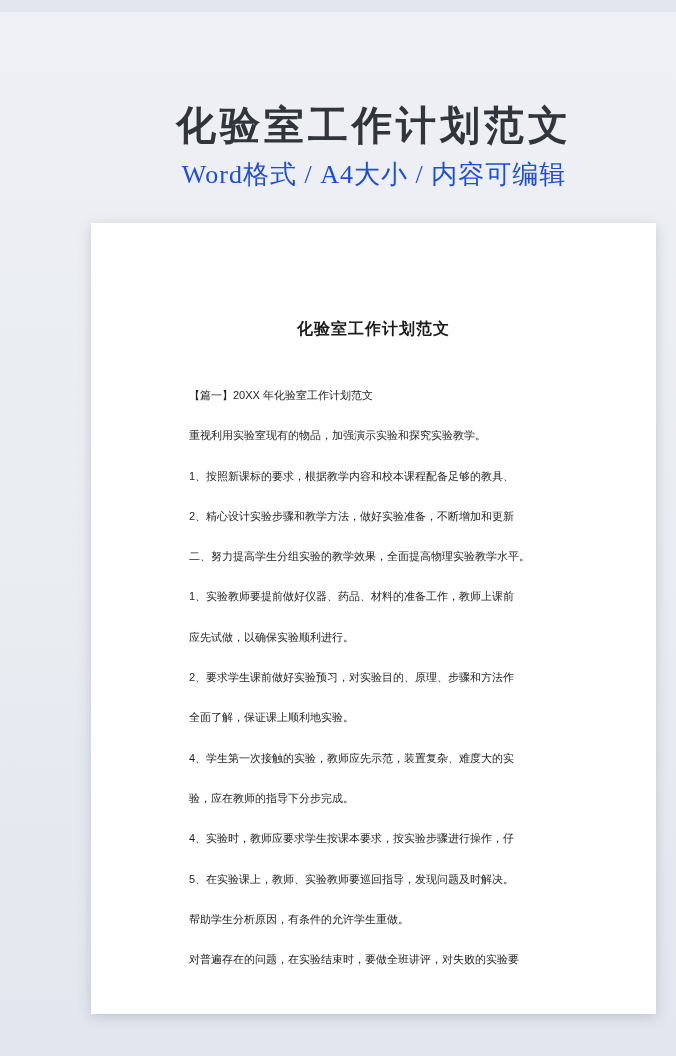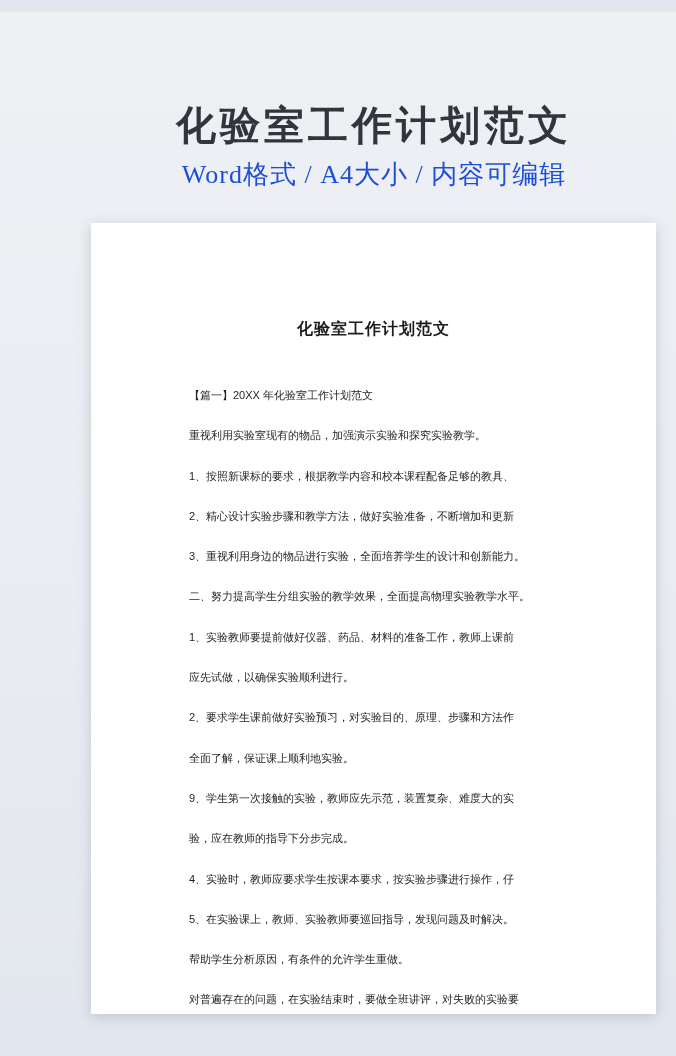--- a/index.html
+++ b/index.html
@@ -80,7 +80,6 @@
       <div class="doc-line">重视利用实验室现有的物品，加强演示实验和探究实验教学。</div>
       <div class="doc-line">1、按照新课标的要求，根据教学内容和校本课程配备足够的教具、</div>
       <div class="doc-line">2、精心设计实验步骤和教学方法，做好实验准备，不断增加和更新</div>
-      <div class="doc-line">3、重视利用身边的物品进行实验，全面培养学生的设计和创新能力。</div>
       <div class="doc-line">二、努力提高学生分组实验的教学效果，全面提高物理实验教学水平。</div>
       <div class="doc-line">1、实验教师要提前做好仪器、药品、材料的准备工作，教师上课前</div>
       <div class="doc-line">应先试做，以确保实验顺利进行。</div>

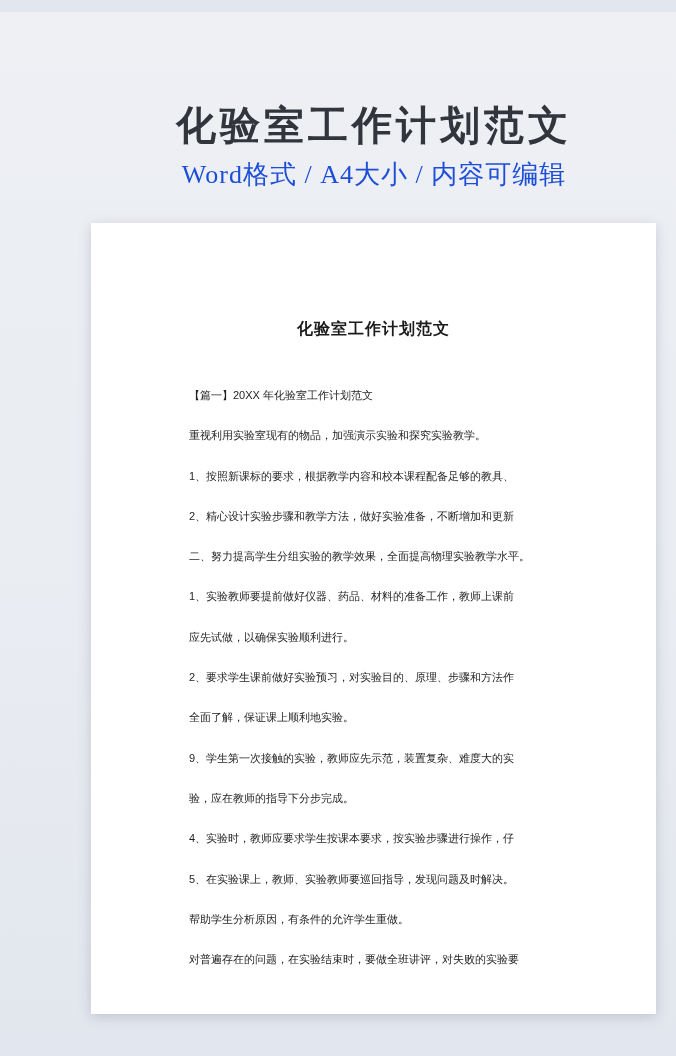--- a/index.html
+++ b/index.html
@@ -85,7 +85,7 @@
       <div class="doc-line">应先试做，以确保实验顺利进行。</div>
       <div class="doc-line">2、要求学生课前做好实验预习，对实验目的、原理、步骤和方法作</div>
       <div class="doc-line">全面了解，保证课上顺利地实验。</div>
-      <div class="doc-line">9、学生第一次接触的实验，教师应先示范，装置复杂、难度大的实</div>
+      <div class="doc-line">4、学生第一次接触的实验，教师应先示范，装置复杂、难度大的实</div>
       <div class="doc-line">验，应在教师的指导下分步完成。</div>
       <div class="doc-line">4、实验时，教师应要求学生按课本要求，按实验步骤进行操作，仔</div>
       <div class="doc-line">5、在实验课上，教师、实验教师要巡回指导，发现问题及时解决。</div>

